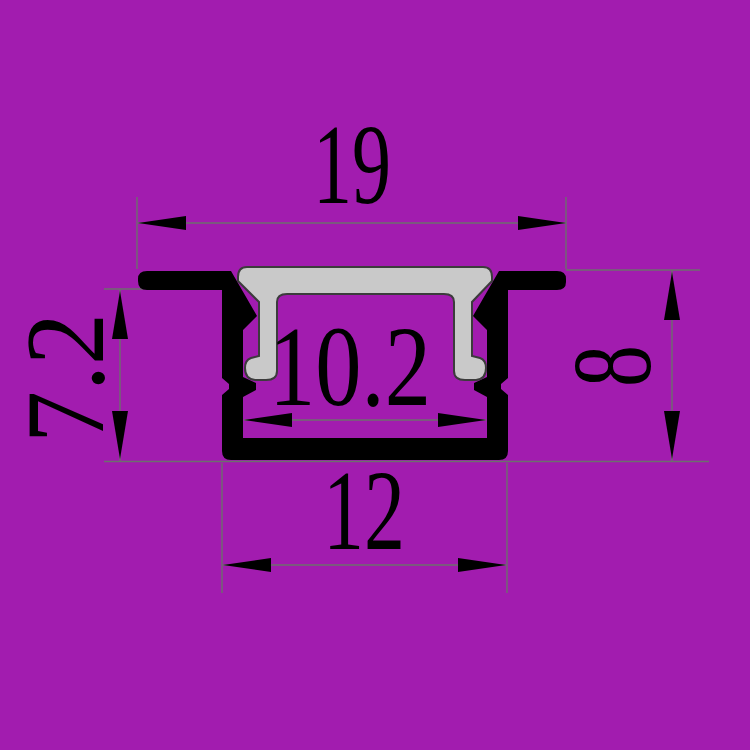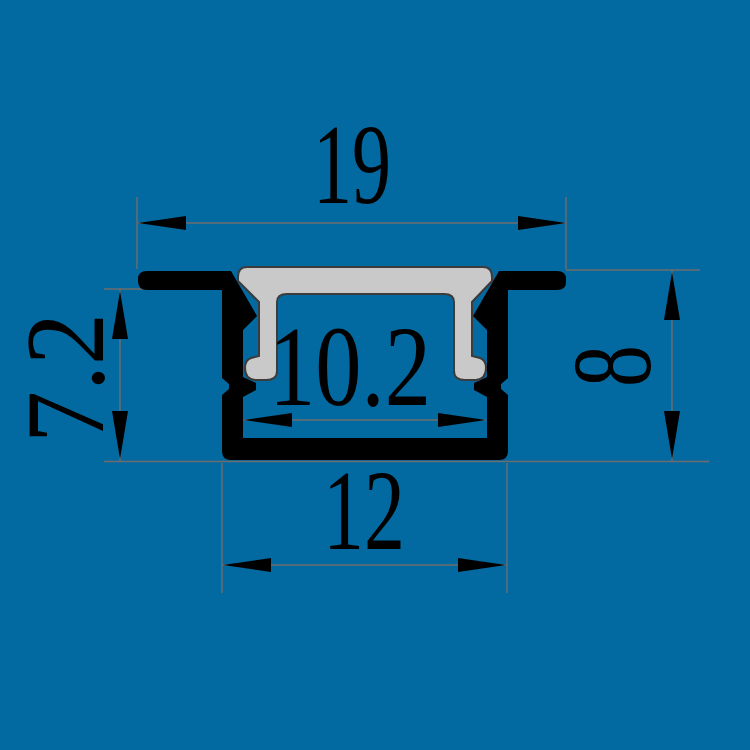--- a/index.html
+++ b/index.html
@@ -11,7 +11,7 @@
     position: relative;
     width: 750px;
     height: 750px;
-    background: #0369a1;
+    background: #a21caf;
     overflow: hidden;
   }
   svg {

